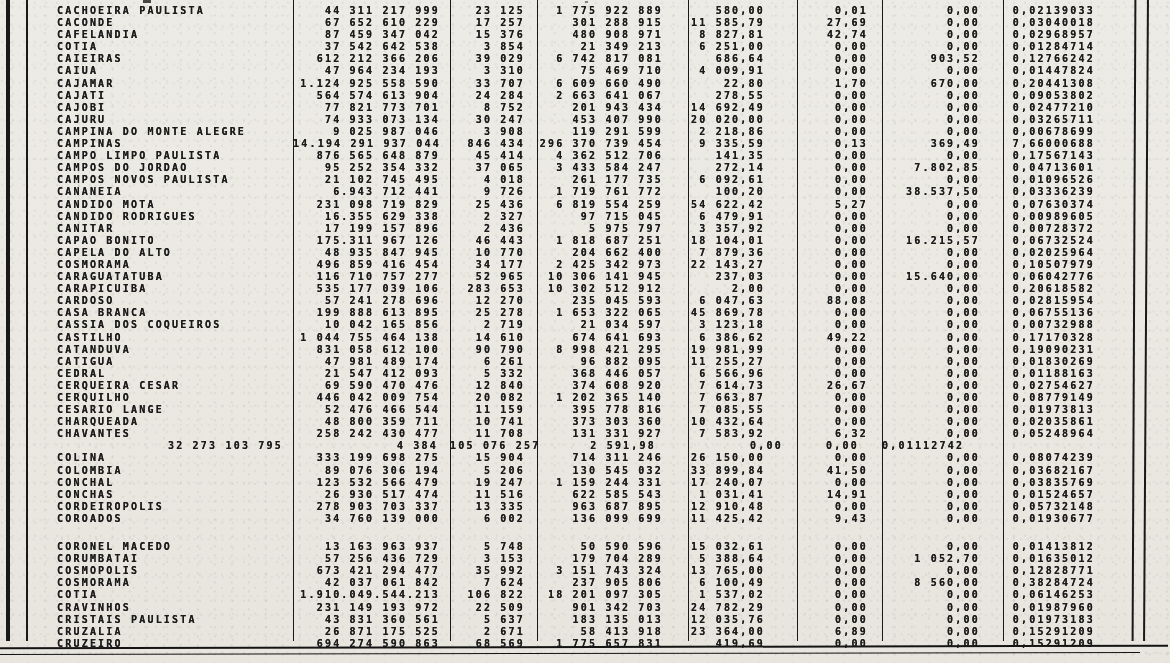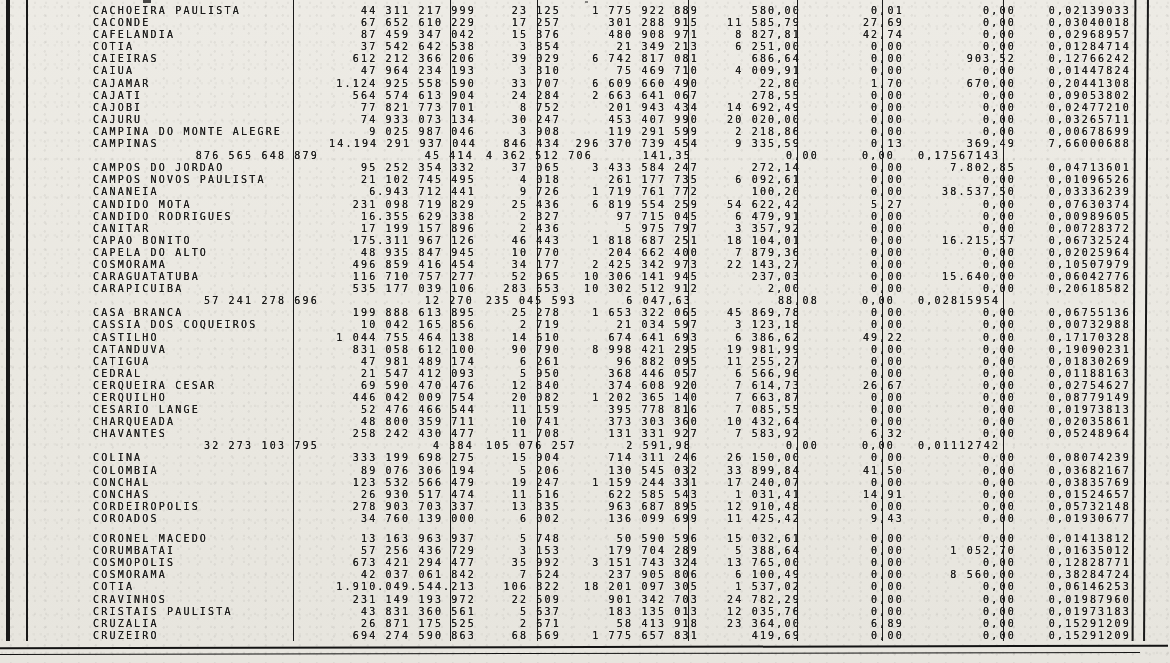--- a/index.html
+++ b/index.html
@@ -39,9 +39,8 @@
 
   .tbl{
     position:absolute;left:27px;top:5px;width:1108px;
-    color:#1b1b1b;font-size:10px;font-weight:normal;letter-spacing:2.2px;
+    color:#1b1b1b;font-size:10px;font-weight:bold;letter-spacing:2.2px;
     text-shadow:0 0 0.5px rgba(20,20,20,.85);
-    padding-left:36px;
   }
   .row{
     display:grid;height:12.1px;line-height:12.1px;white-space:nowrap;

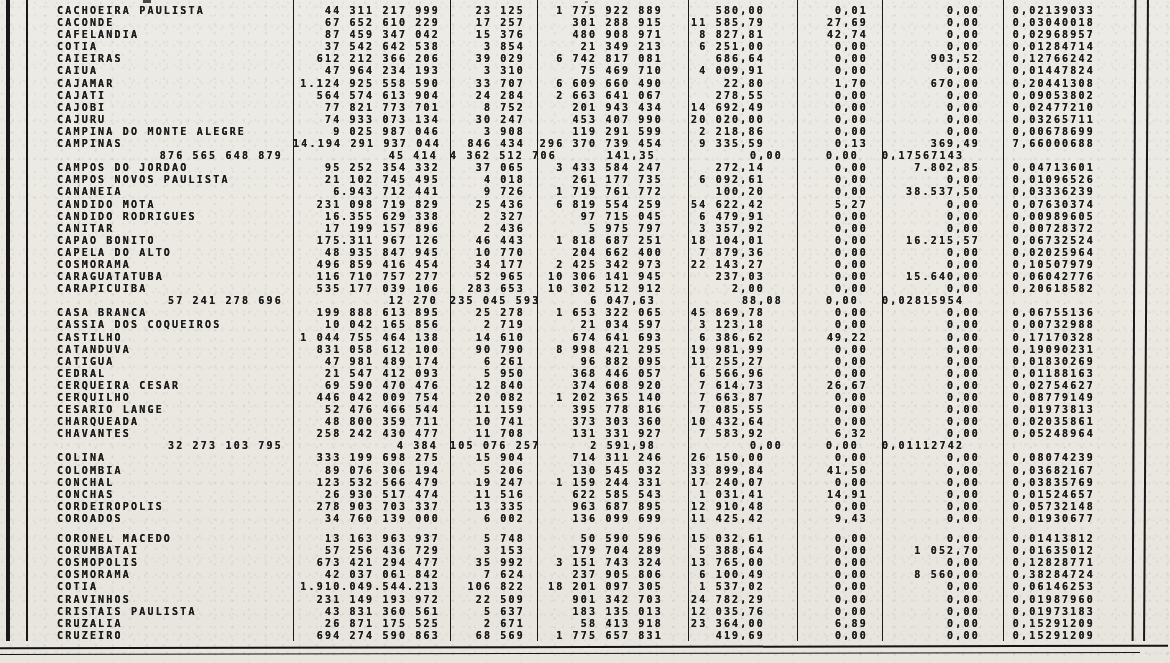--- a/index.html
+++ b/index.html
@@ -201,6 +201,7 @@
     <span class="c num c8">7,66000688</span>
   </div>
     <div class="row">
+    <span class="c name">CAMPO LIMPO PAULISTA</span>
     <span class="c num c2">876 565 648 879</span>
     <span class="c num c3">45 414</span>
     <span class="c num c4">4 362 512 706</span>

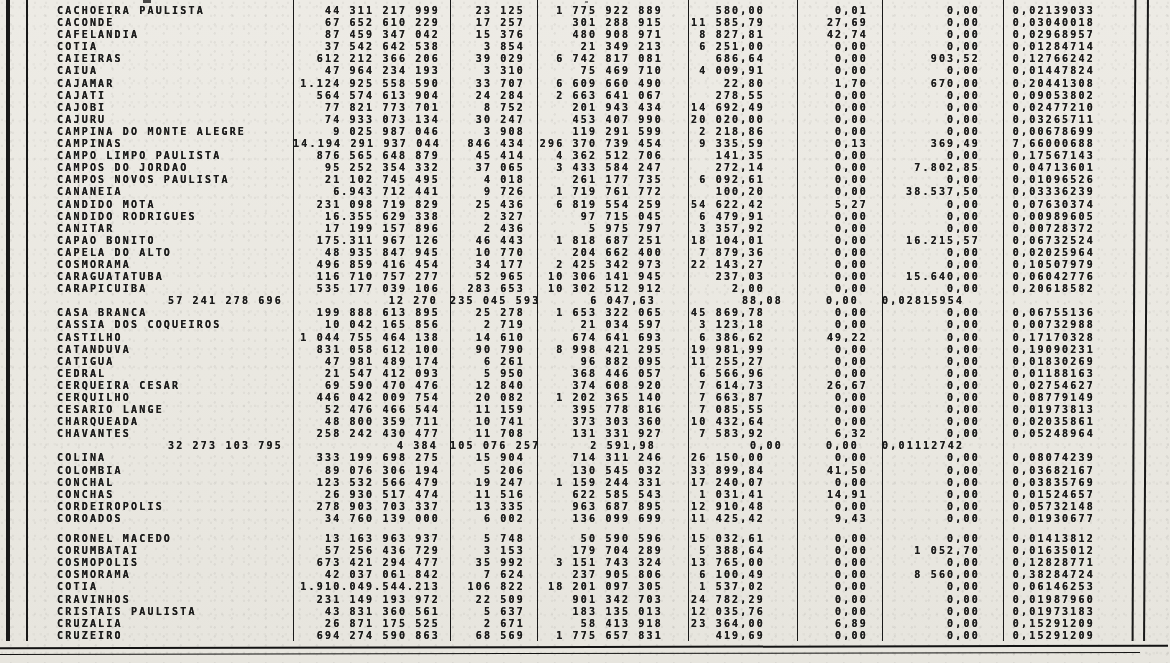--- a/index.html
+++ b/index.html
@@ -321,6 +321,7 @@
     <span class="c num c8">0,20618582</span>
   </div>
     <div class="row">
+    <span class="c name">CARDOSO</span>
     <span class="c num c2">57 241 278 696</span>
     <span class="c num c3">12 270</span>
     <span class="c num c4">235 045 593</span>

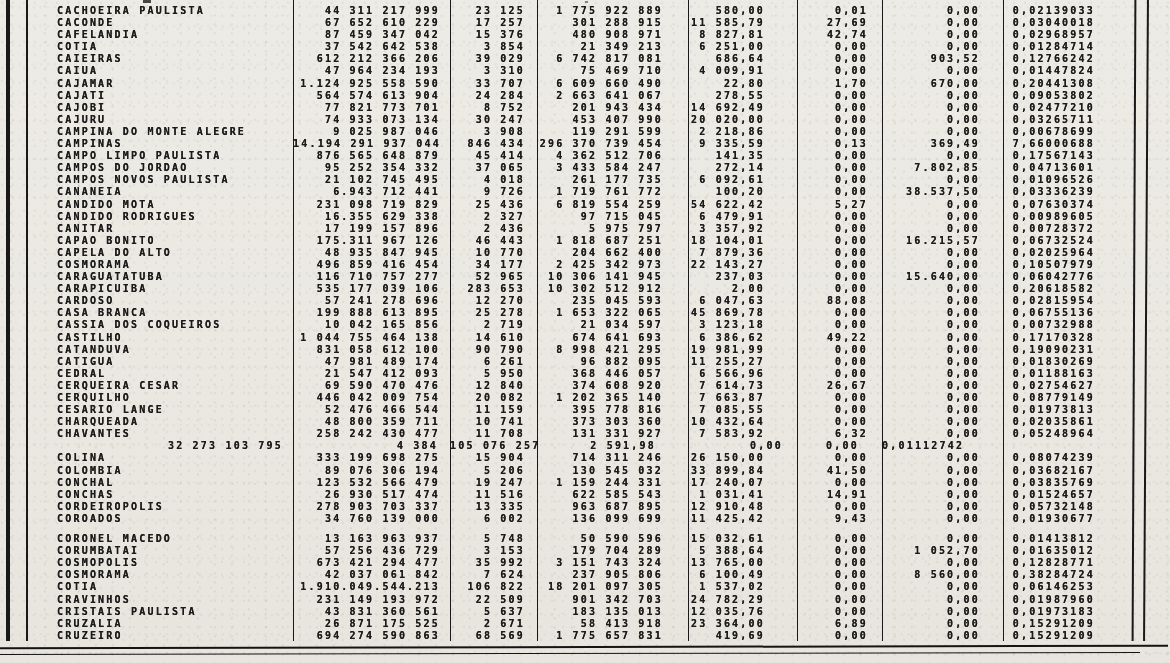--- a/index.html
+++ b/index.html
@@ -383,7 +383,7 @@
     <div class="row">
     <span class="c name">CEDRAL</span>
     <span class="c num c2">21 547 412 093</span>
-    <span class="c num c3">5 950</span>
+    <span class="c num c3">5 332</span>
     <span class="c num c4">368 446 057</span>
     <span class="c num c5">6 566,96</span>
     <span class="c num c6">0,00</span>

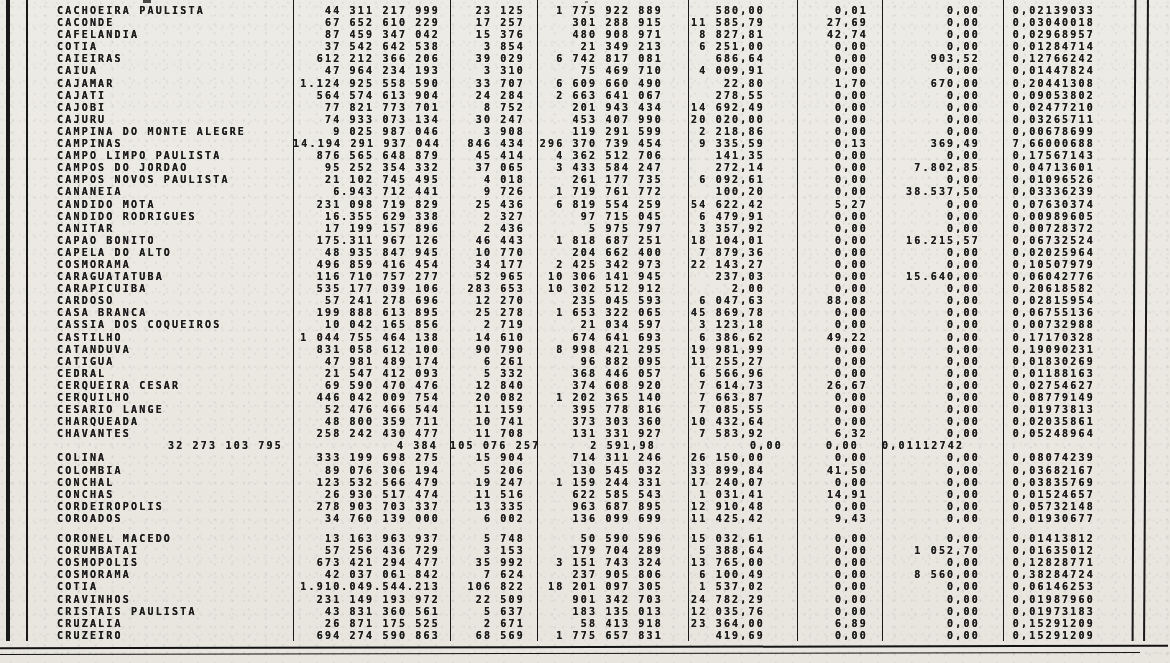--- a/index.html
+++ b/index.html
@@ -46,7 +46,7 @@
     display:grid;height:12.1px;line-height:12.1px;white-space:nowrap;
     grid-template-columns:266px 157px 87px 151px 109px 85px 121px 132px;
   }
-  .row.gap{margin-top:8px;}
+  .row.gap{margin-top:16px;}
   .c{overflow:visible;}
   .name{padding-left:30px;text-align:left;}
   .num{text-align:right;}

